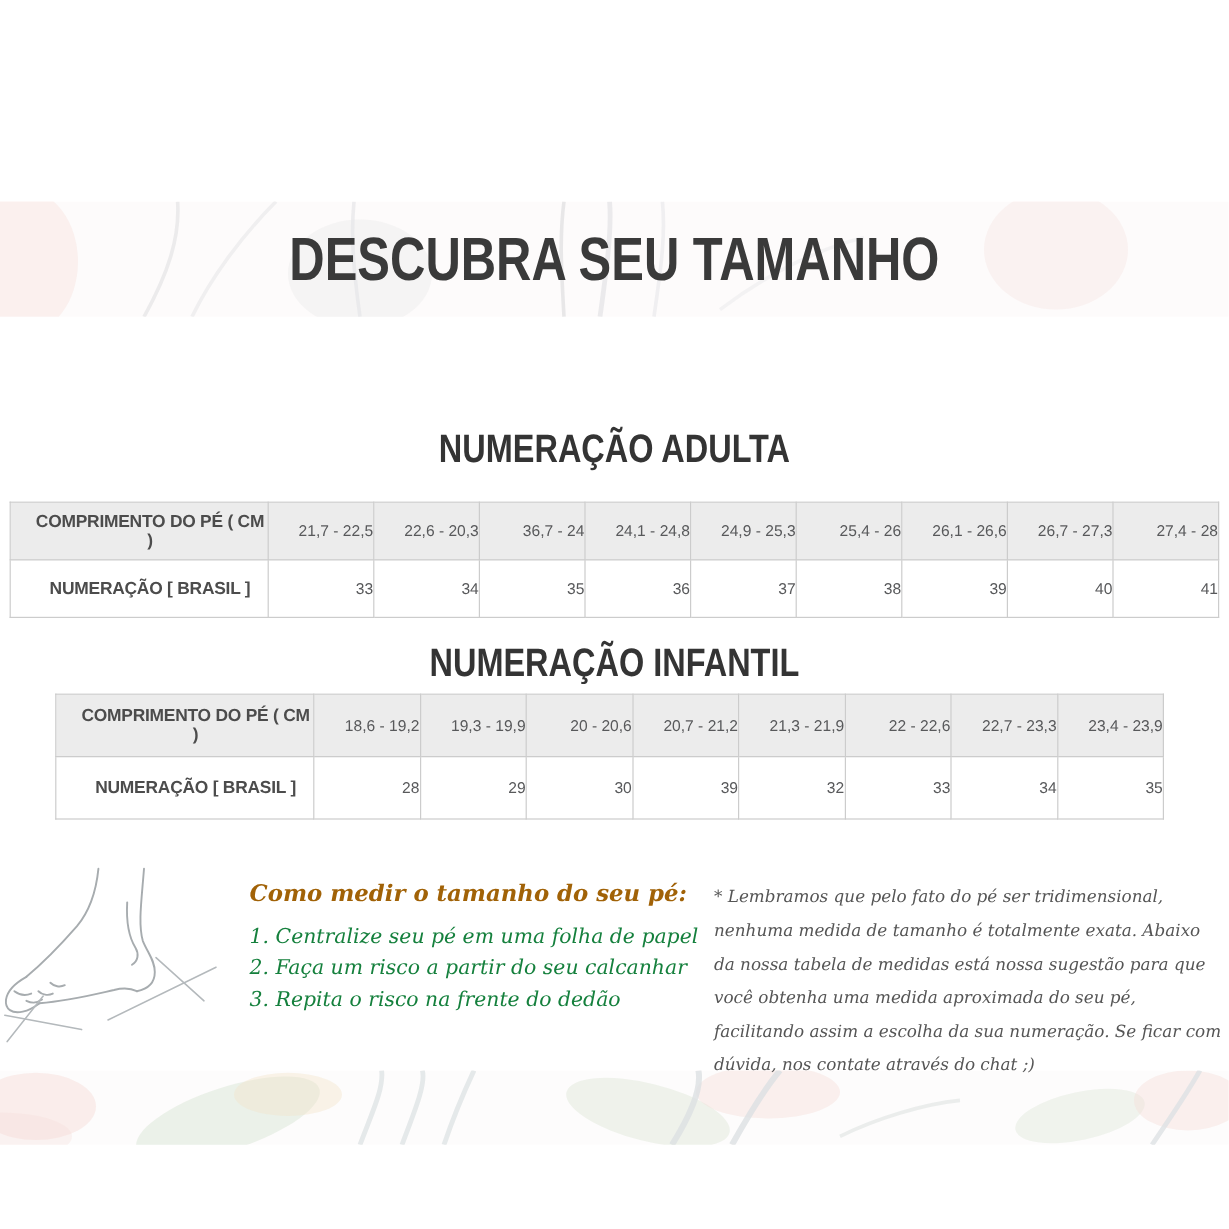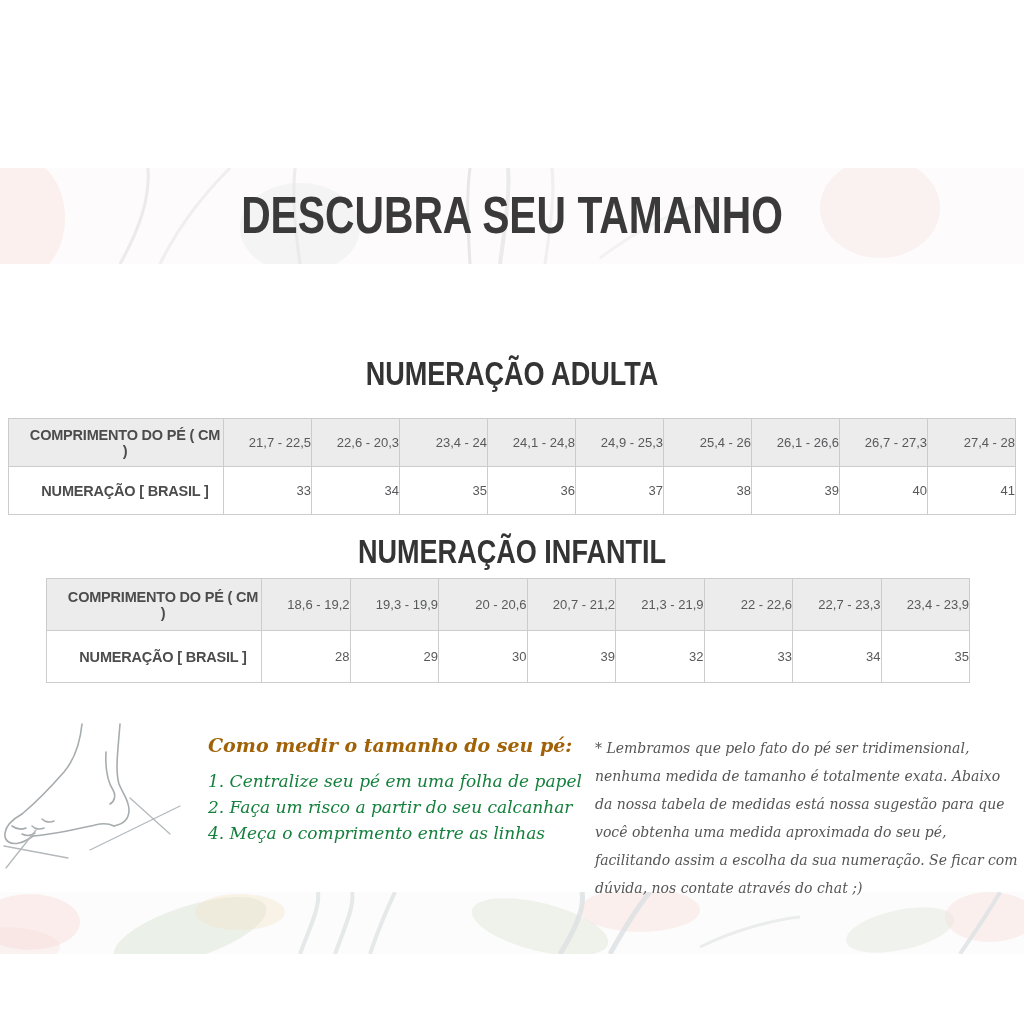--- a/index.html
+++ b/index.html
@@ -110,7 +110,7 @@
       <td class="lbl">COMPRIMENTO DO PÉ ( CM )</td>
     <td>21,7 - 22,5</td>
         <td>22,6 - 20,3</td>
-        <td>23,4 - 24</td>
+        <td>36,7 - 24</td>
         <td>24,1 - 24,8</td>
         <td>24,9 - 25,3</td>
         <td>25,4 - 26</td>

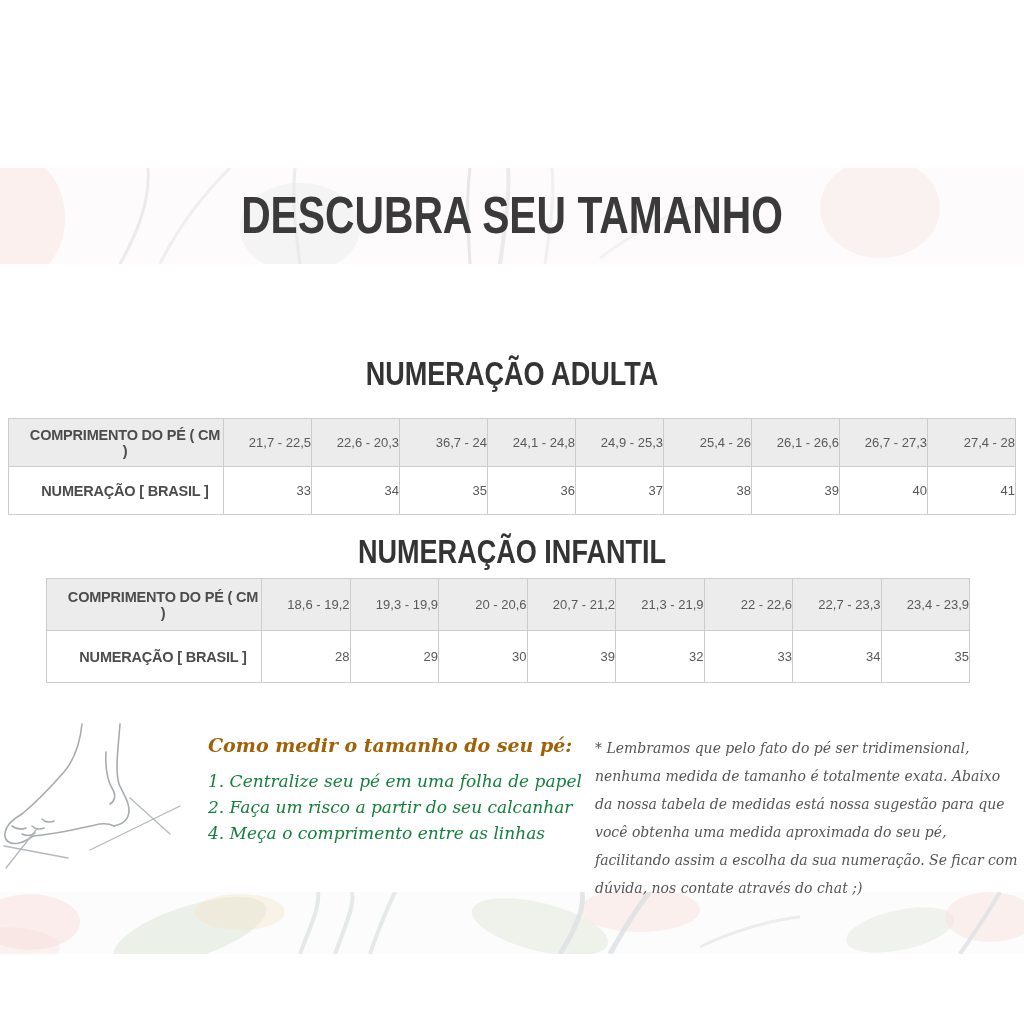--- a/index.html
+++ b/index.html
@@ -192,6 +192,7 @@
   <p class="howto-heading">Como medir o tamanho do seu pé:</p>
   <div class="howto-step">1. Centralize seu pé em uma folha de papel</div>
   <div class="howto-step">2. Faça um risco a partir do seu calcanhar</div>
+  <div class="howto-step">3. Repita o risco na frente do dedão</div>
   <div class="howto-step">4. Meça o comprimento entre as linhas</div>
 </div>
 

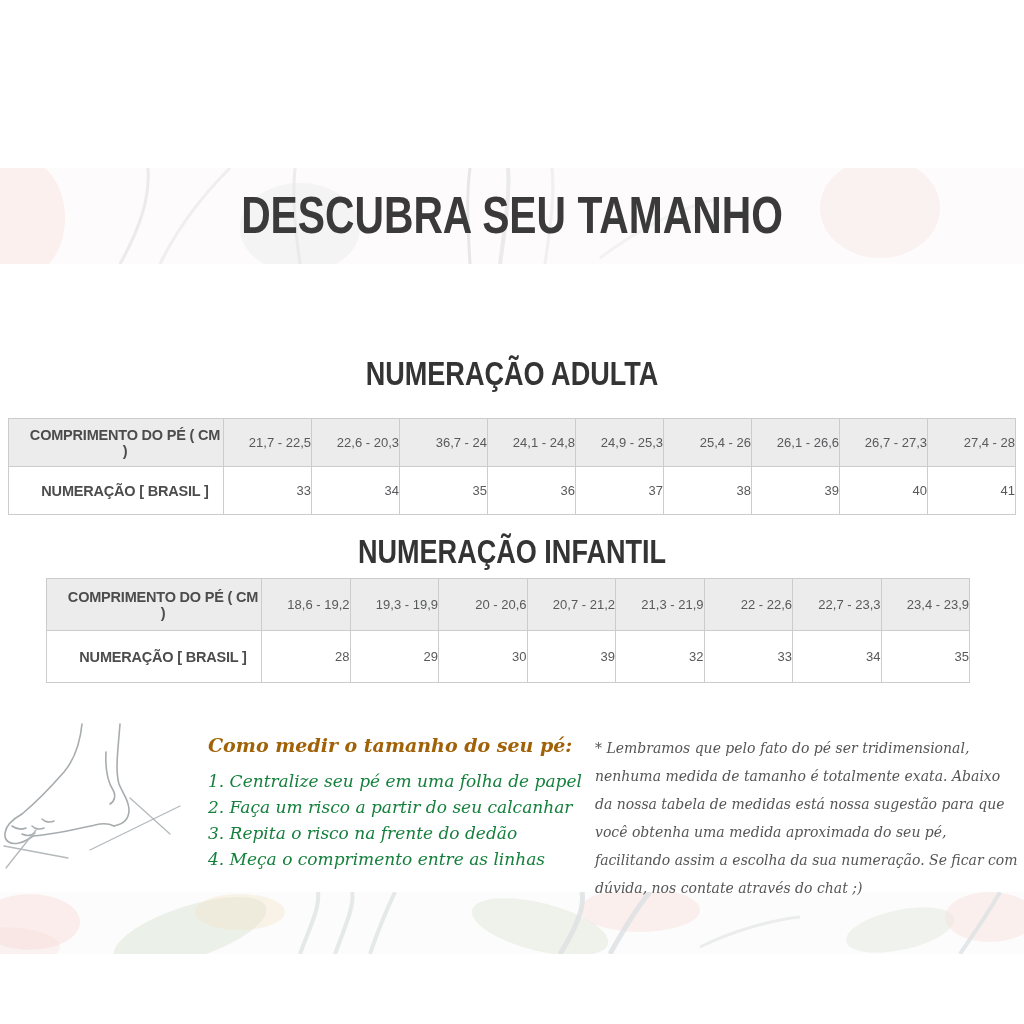--- a/index.html
+++ b/index.html
@@ -193,7 +193,6 @@
   <div class="howto-step">1. Centralize seu pé em uma folha de papel</div>
   <div class="howto-step">2. Faça um risco a partir do seu calcanhar</div>
   <div class="howto-step">3. Repita o risco na frente do dedão</div>
-  <div class="howto-step">4. Meça o comprimento entre as linhas</div>
 </div>
 
 <div class="note-text">* Lembramos que pelo fato do pé ser tridimensional, nenhuma medida de tamanho é totalmente exata. Abaixo da nossa tabela de medidas está nossa sugestão para que você obtenha uma medida aproximada do seu pé, facilitando assim a escolha da sua numeração. Se ficar com dúvida, nos contate através do chat ;)</div>

